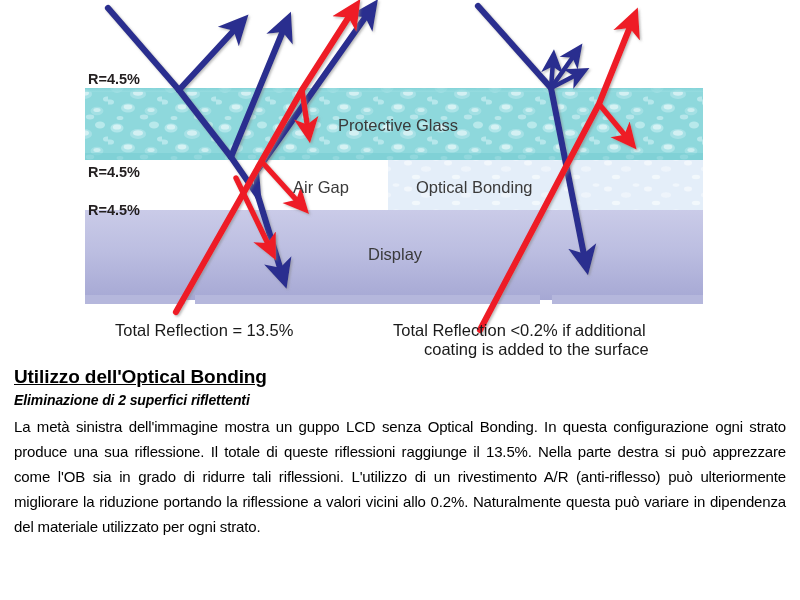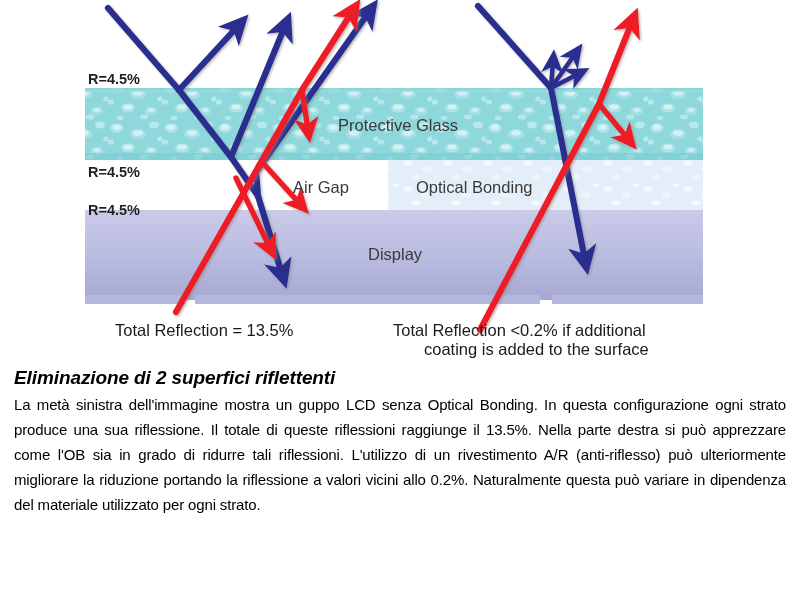--- a/index.html
+++ b/index.html
@@ -200,6 +200,7 @@
 </div>
 
 <div id="textblock">
+  <div id="heading">Utilizzo dell'Optical Bonding</div>
   <div id="subheading">Eliminazione di 2 superfici riflettenti</div>
   <p id="paragraph">La metà sinistra dell'immagine mostra un guppo LCD senza Optical Bonding. In questa configurazione ogni strato produce una sua riflessione. Il totale di queste riflessioni raggiunge il 13.5%. Nella parte destra si può apprezzare come l'OB sia in grado di ridurre tali riflessioni. L'utilizzo di un rivestimento A/R (anti-riflesso) può ulteriormente migliorare la riduzione portando la riflessione a valori vicini allo 0.2%. Naturalmente questa può variare in dipendenza del materiale utilizzato per ogni strato.</p>
 </div>

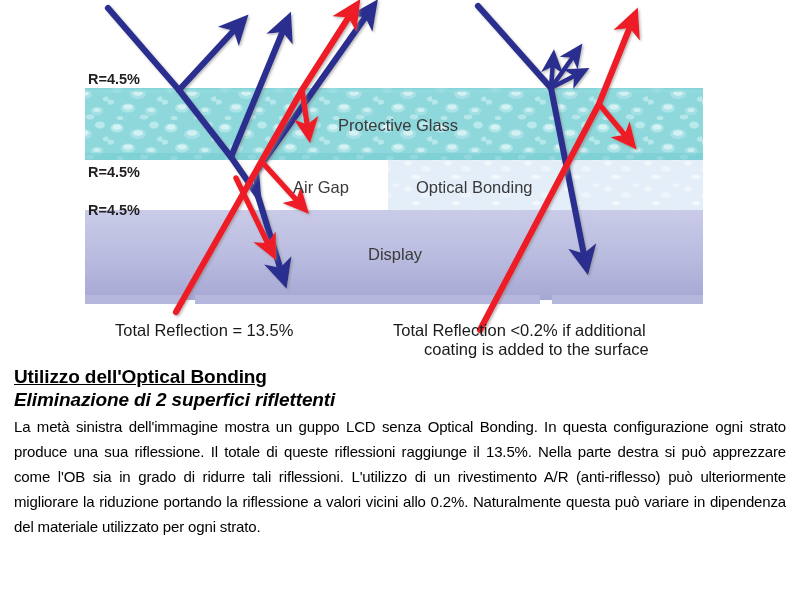--- a/index.html
+++ b/index.html
@@ -46,7 +46,7 @@
     white-space: nowrap;
   }
   #subheading {
-    font-size: 19px;
+    font-size: 14px;
     font-weight: bold;
     font-style: italic;
     line-height: 24px;

